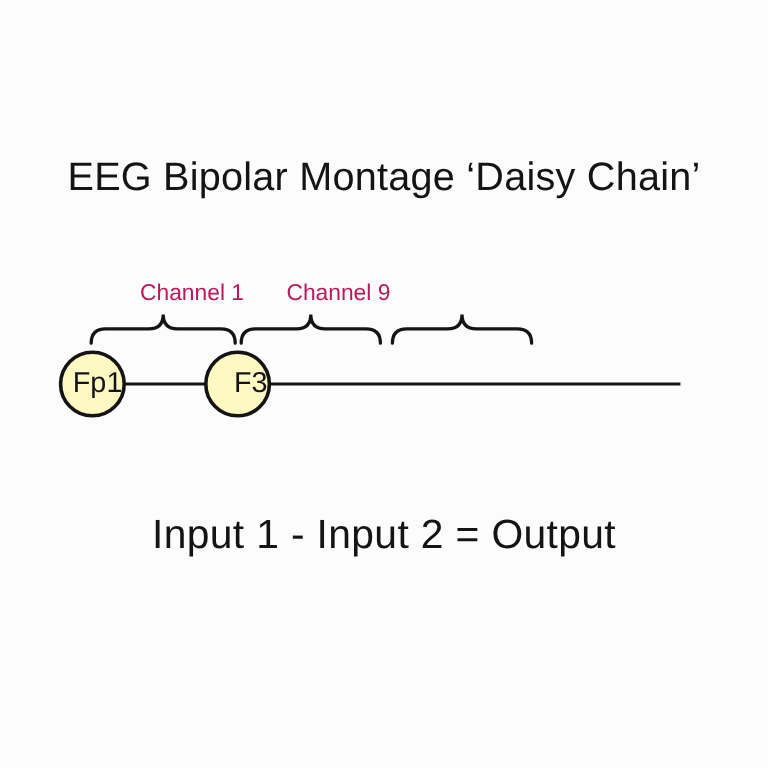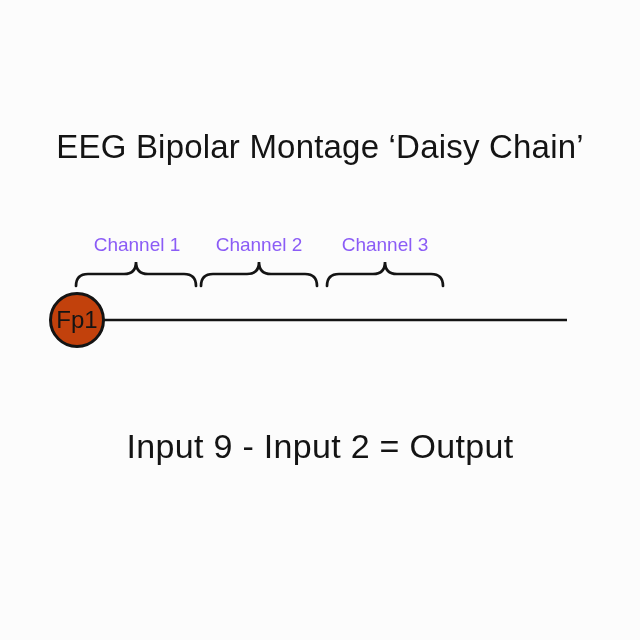--- a/index.html
+++ b/index.html
@@ -33,8 +33,9 @@
     transform: translateX(-50%);
     font-size: 19px;
     line-height: 22px;
-    color: #8b5cf6;
+    color: #be185d;
     white-space: nowrap;
+    margin-left: 23px;
   }
   .channel-label.c1 { left: 137px; }
   .channel-label.c2 { left: 259px; }

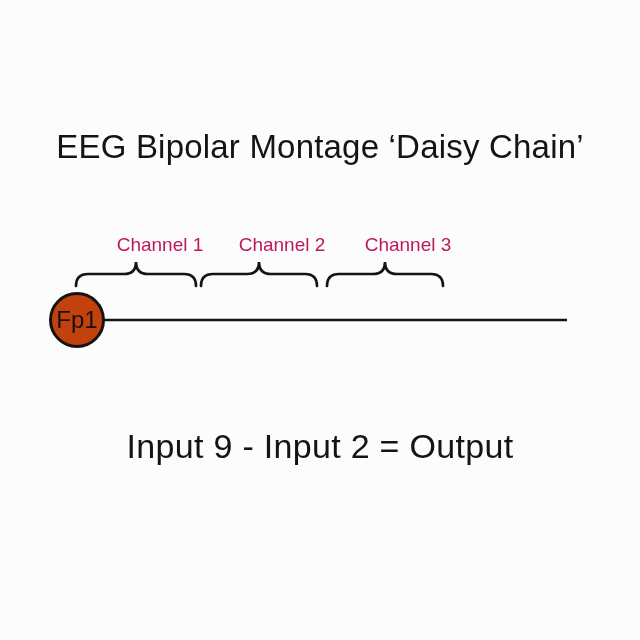--- a/index.html
+++ b/index.html
@@ -88,7 +88,7 @@
   <div class="diagram-title">EEG Bipolar Montage ‘Daisy Chain’</div>
 
   <div class="channel-label c1">Channel 1</div>
-  <div class="channel-label c2">Channel 2</div>
+  <div class="channel-label c2">Channel 9</div>
   <div class="channel-label c3">Channel 3</div>
 
   <svg class="diagram-svg" viewBox="0 0 640 640" xmlns="http://www.w3.org/2000/svg">

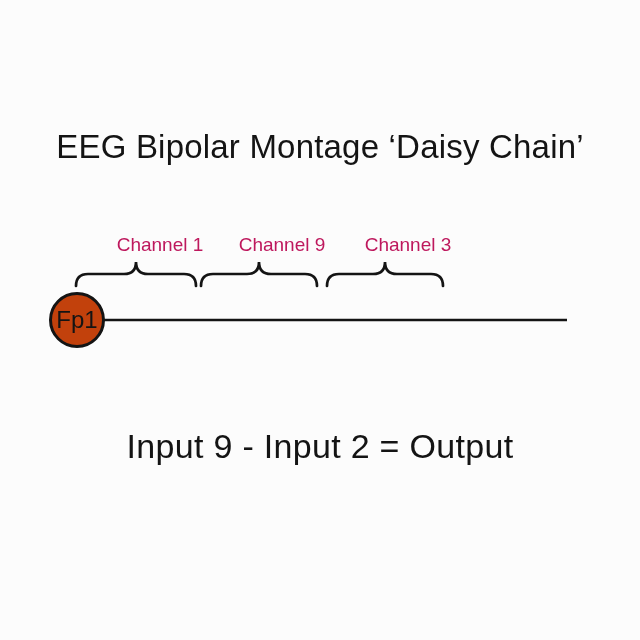--- a/index.html
+++ b/index.html
@@ -89,7 +89,6 @@
 
   <div class="channel-label c1">Channel 1</div>
   <div class="channel-label c2">Channel 9</div>
-  <div class="channel-label c3">Channel 3</div>
 
   <svg class="diagram-svg" viewBox="0 0 640 640" xmlns="http://www.w3.org/2000/svg">
 

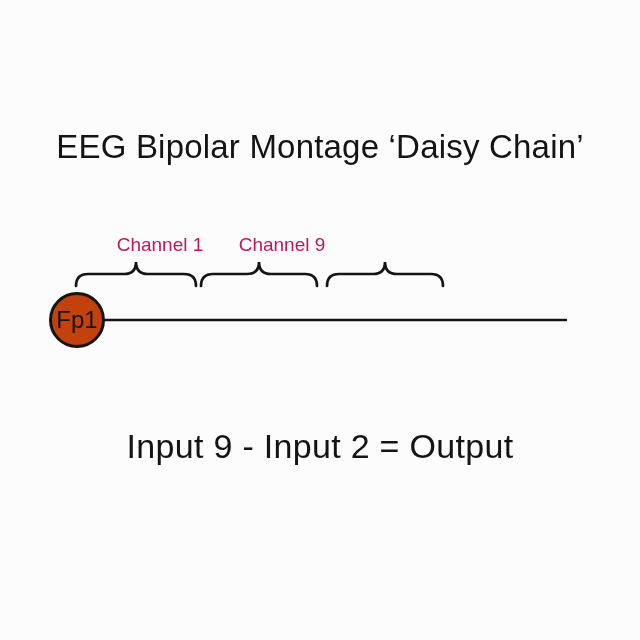--- a/index.html
+++ b/index.html
@@ -55,10 +55,10 @@
     box-sizing: border-box;
     border: 3px solid #141414;
     border-radius: 50%;
-    background: #c2410c;
+    background: #fef9c3;
     display: flex;
     align-items: center;
-    justify-content: center;
+    justify-content: flex-end;
     font-size: 24px;
     line-height: 1;
     color: #141414;

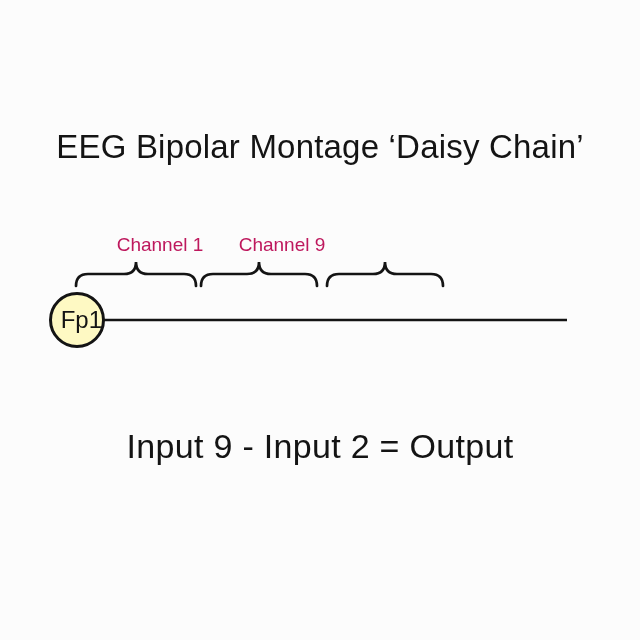--- a/index.html
+++ b/index.html
@@ -104,6 +104,9 @@
   <div class="electrode e0">
     <span>Fp1</span>
   </div>
+  <div class="electrode e1">
+    <span>F3</span>
+  </div>
 
   <div class="formula-text">Input 9 - Input 2 = Output</div>
 

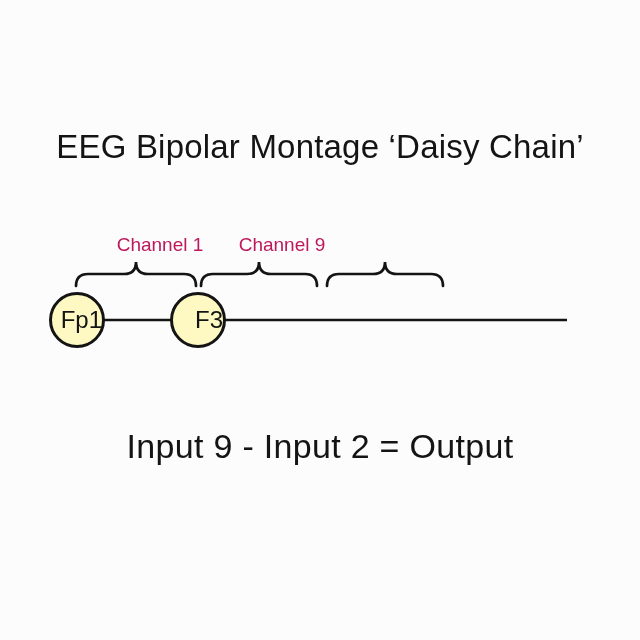--- a/index.html
+++ b/index.html
@@ -108,7 +108,7 @@
     <span>F3</span>
   </div>
 
-  <div class="formula-text">Input 9 - Input 2 = Output</div>
+  <div class="formula-text">Input 1 - Input 2 = Output</div>
 
 </div>
 

